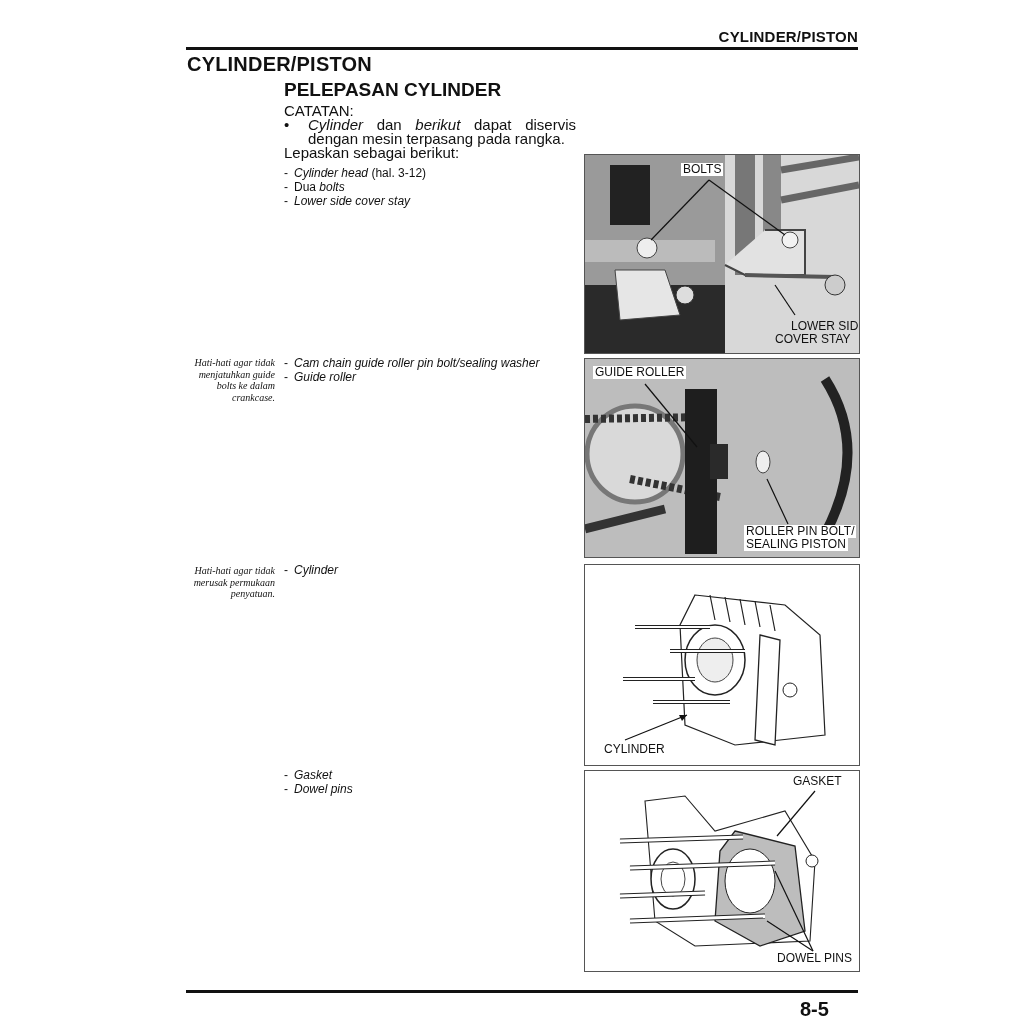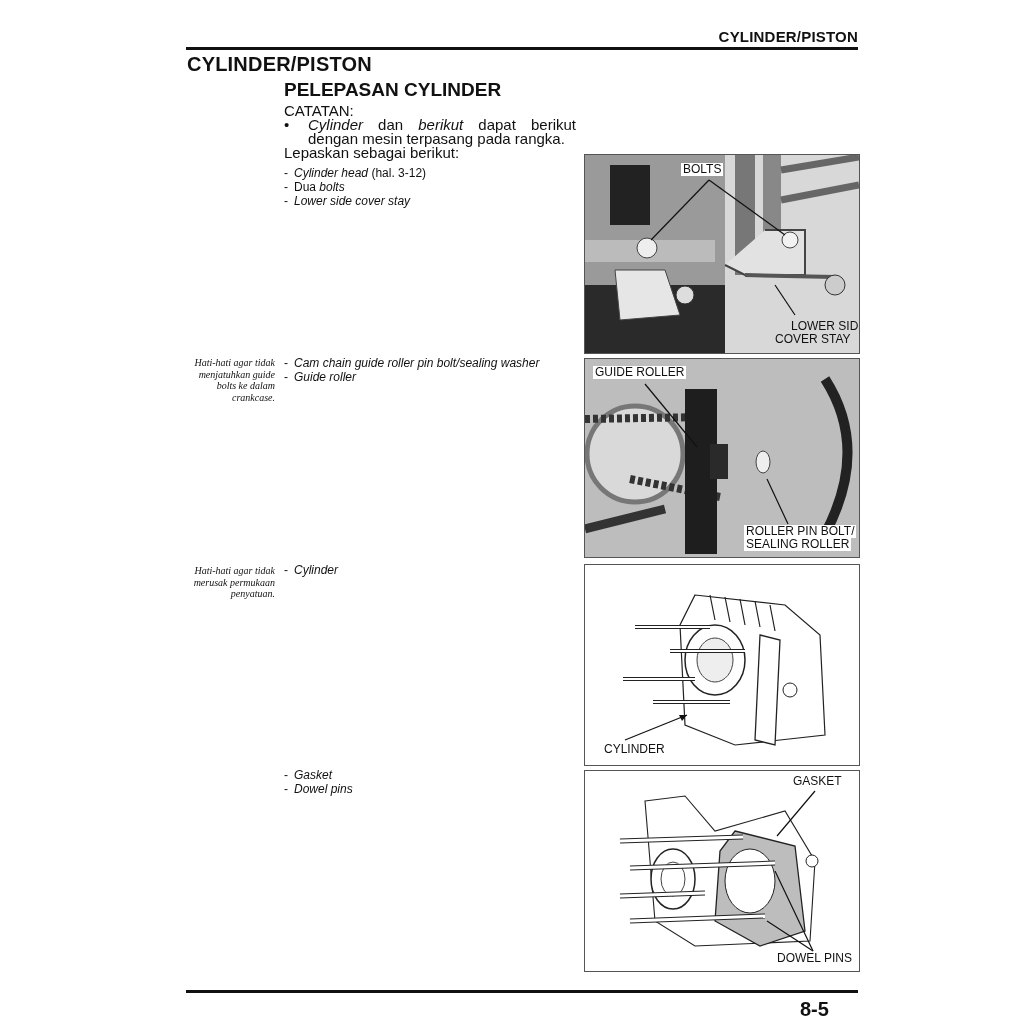--- a/index.html
+++ b/index.html
@@ -38,7 +38,7 @@
 <div class="abs body-text note-head">CATATAN:</div>
 <div class="abs body-text note-bullet">
   <span class="dot">•</span>
-  <span class="txt"><span class="it">Cylinder</span><span> dan </span><span class="it">berikut</span><span> dapat berikut dengan mesin terpasang pada rangka.</span></span>
+  <span class="txt"><span class="it">Cylinder</span><span> dan </span><span class="it">berikut</span><span> dapat diservis dengan mesin terpasang pada rangka.</span></span>
 </div>
 <div class="abs body-text intro">Lepaskan sebagai berikut:</div>
 

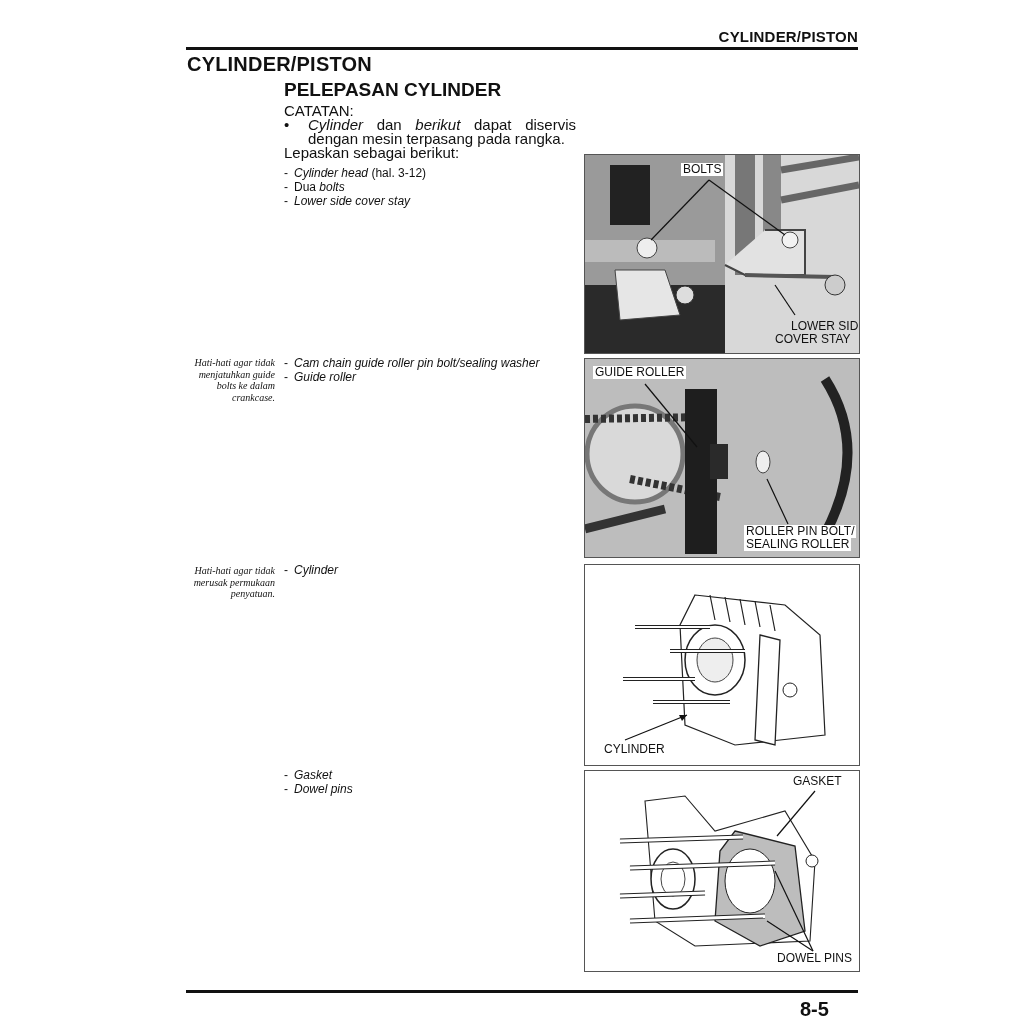--- a/index.html
+++ b/index.html
@@ -116,7 +116,7 @@
   </svg>
   <span class="fig-label" style="left:8px; top:7px;">GUIDE ROLLER</span>
   <span class="fig-label" style="left:159px; top:166px;">ROLLER PIN BOLT/</span>
-  <span class="fig-label" style="left:159px; top:179px;">SEALING ROLLER</span>
+  <span class="fig-label" style="left:159px; top:179px;">SEALING PISTON</span>
 </div>
 
 <div class="abs figure" style="left:584px; top:564px; width:274px; height:200px;">

